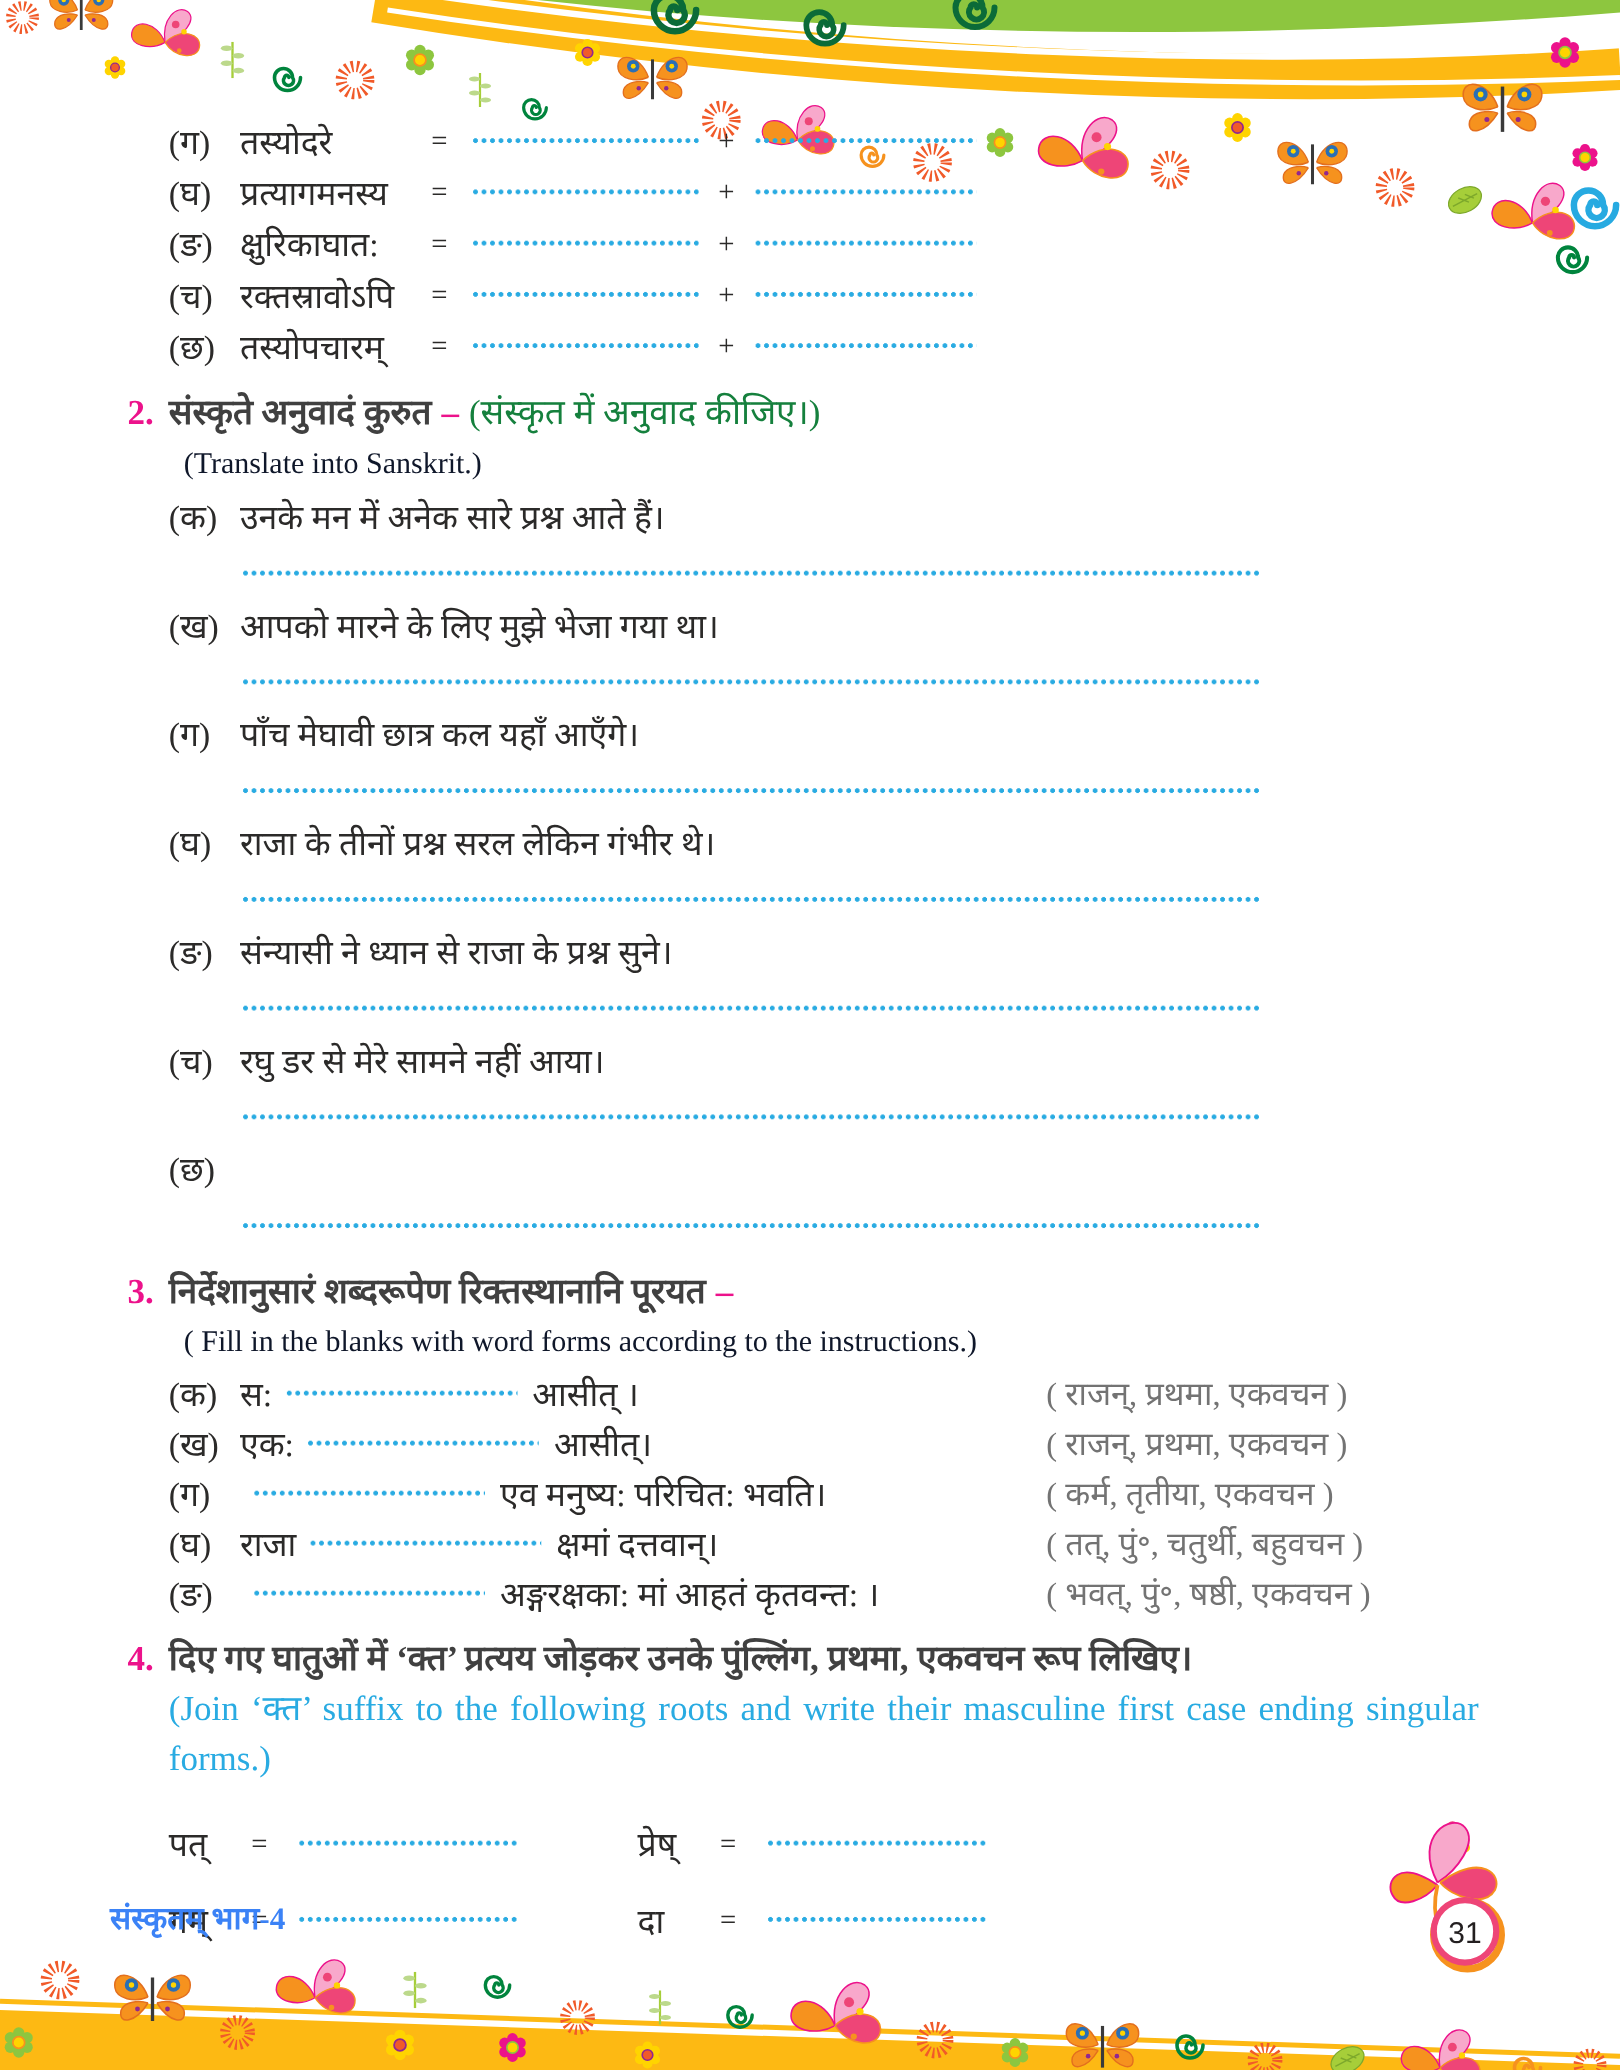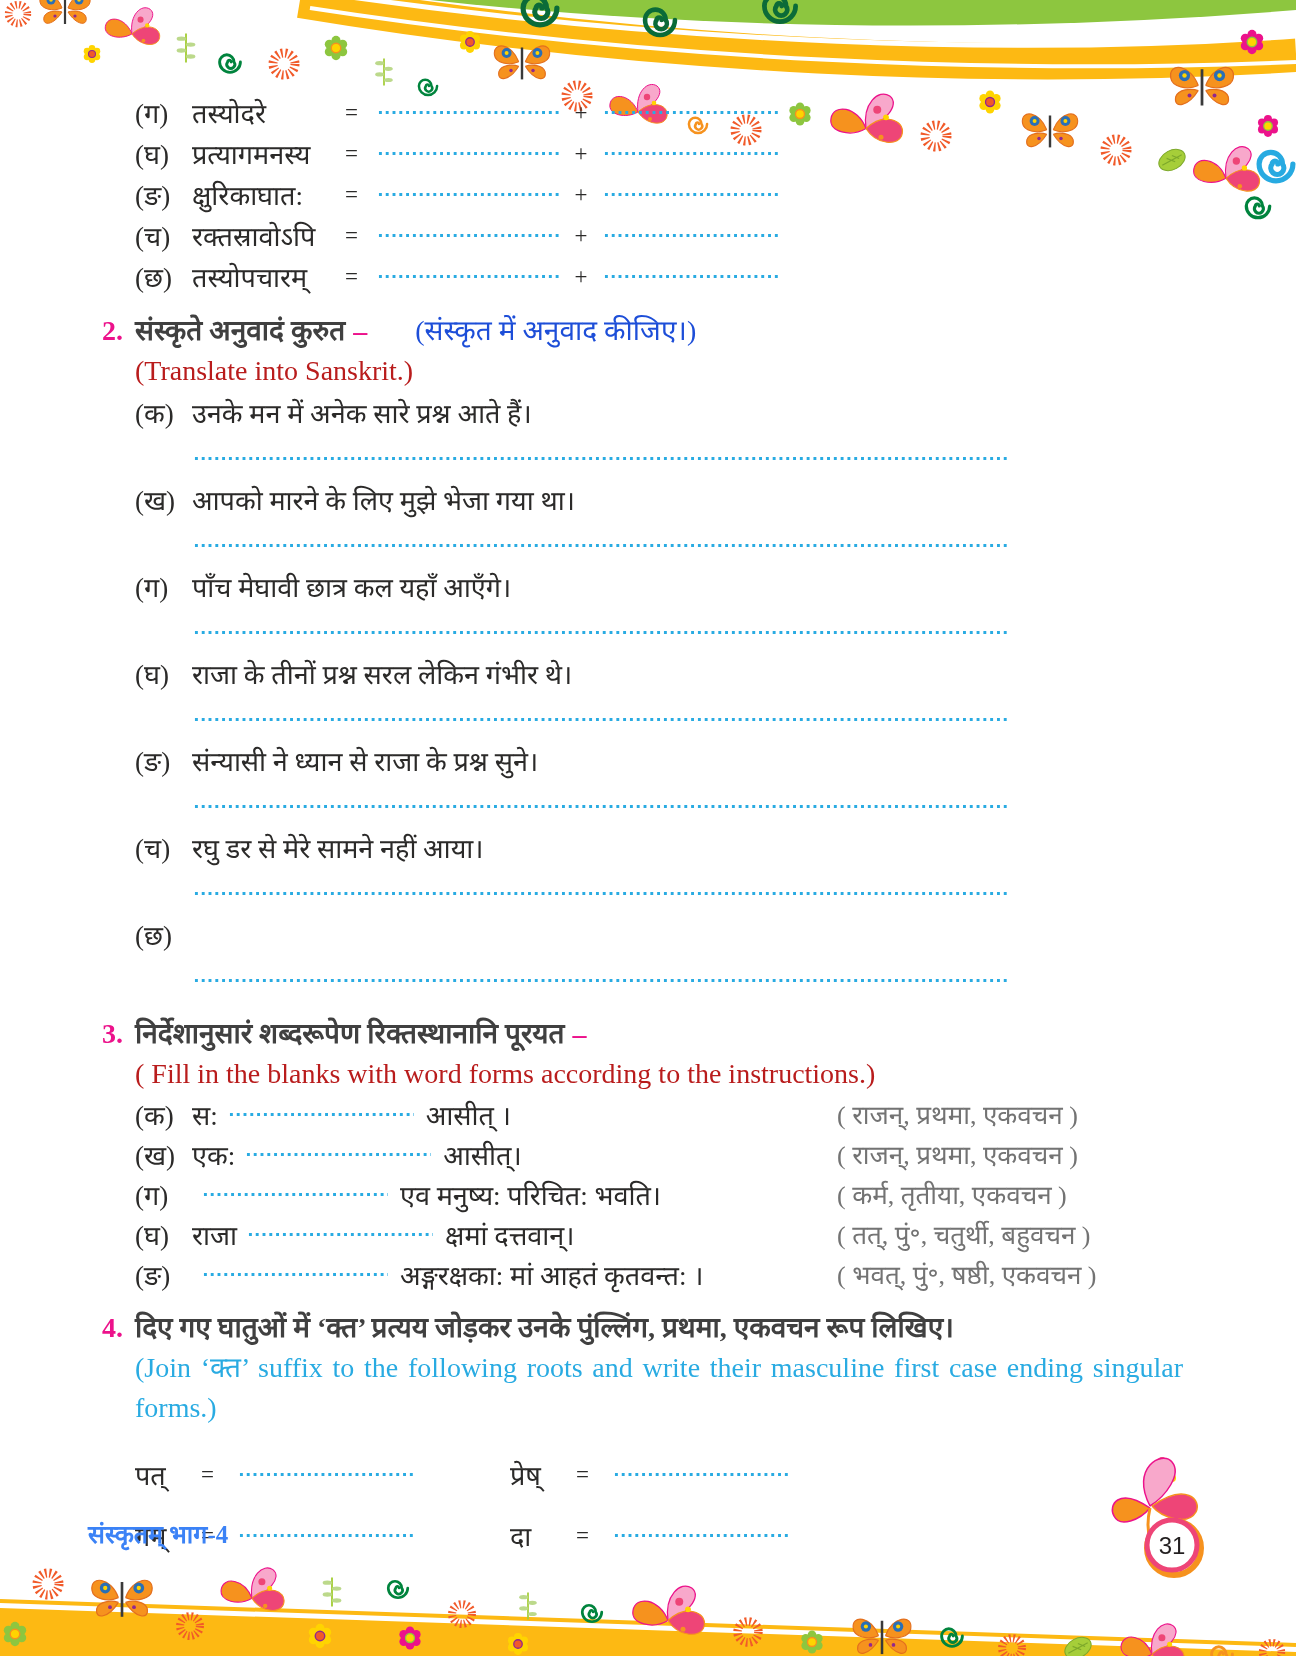--- a/index.html
+++ b/index.html
@@ -32,7 +32,7 @@
   .sec-num  { width:33px; font-weight:bold; font-size:28px; color:#EC128B; }
   .sec-title{ font-weight:bold; font-size:28px; color:#404040; white-space:nowrap; }
   .sec-dash { font-weight:bold; font-size:28px; color:#EC128B; padding:0 8px; }
-  .sec-hi   { font-size:28px; color:#1d4ed8; white-space:nowrap;margin-left:40px; }
+  .sec-hi   { font-size:28px; color:#15803d; white-space:nowrap; }
   .sec-en   { font-size:28px; color:#b91c1c; line-height:40px; }
 
   

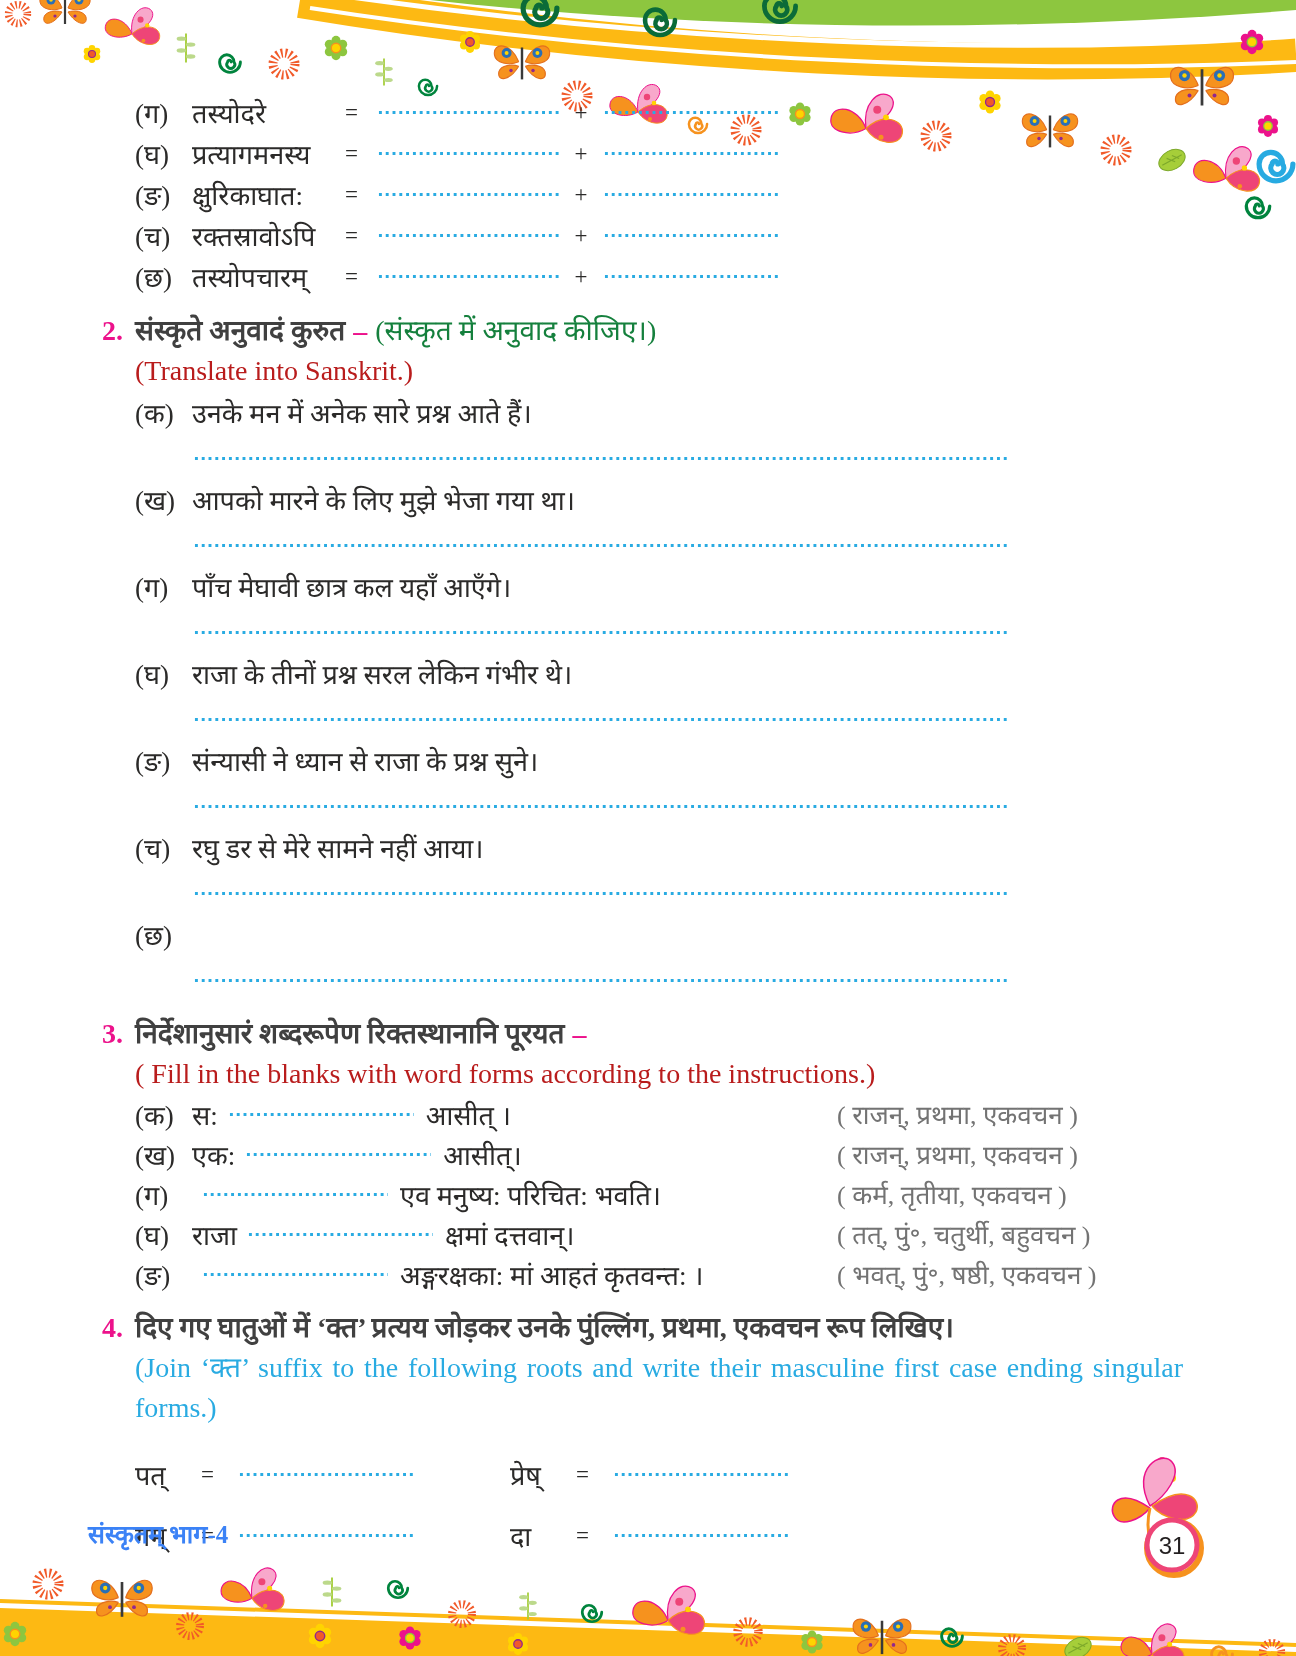--- a/index.html
+++ b/index.html
@@ -33,7 +33,7 @@
   .sec-title{ font-weight:bold; font-size:28px; color:#404040; white-space:nowrap; }
   .sec-dash { font-weight:bold; font-size:28px; color:#EC128B; padding:0 8px; }
   .sec-hi   { font-size:28px; color:#15803d; white-space:nowrap; }
-  .sec-en   { font-size:28px; color:#b91c1c; line-height:40px; }
+  .sec-en   { font-size:24px; color:#0f172a; line-height:40px;margin-left:12px; }
 
   
   .t-item { margin-top:5px; }

